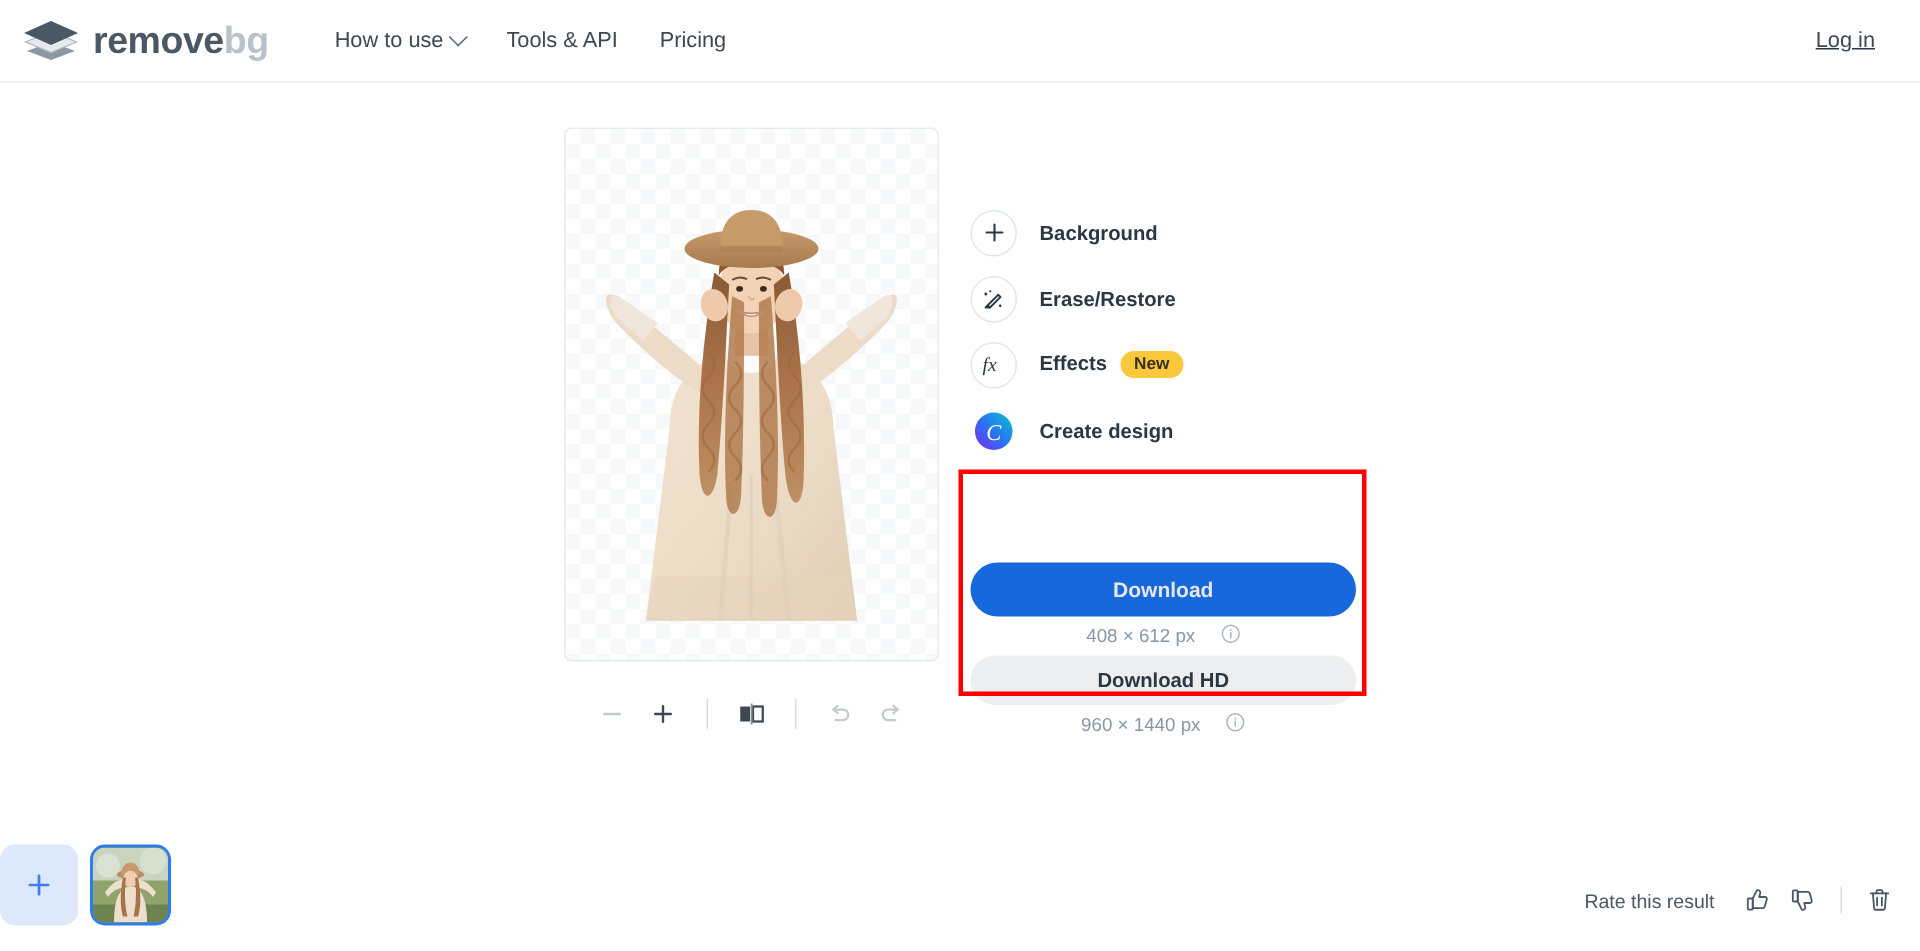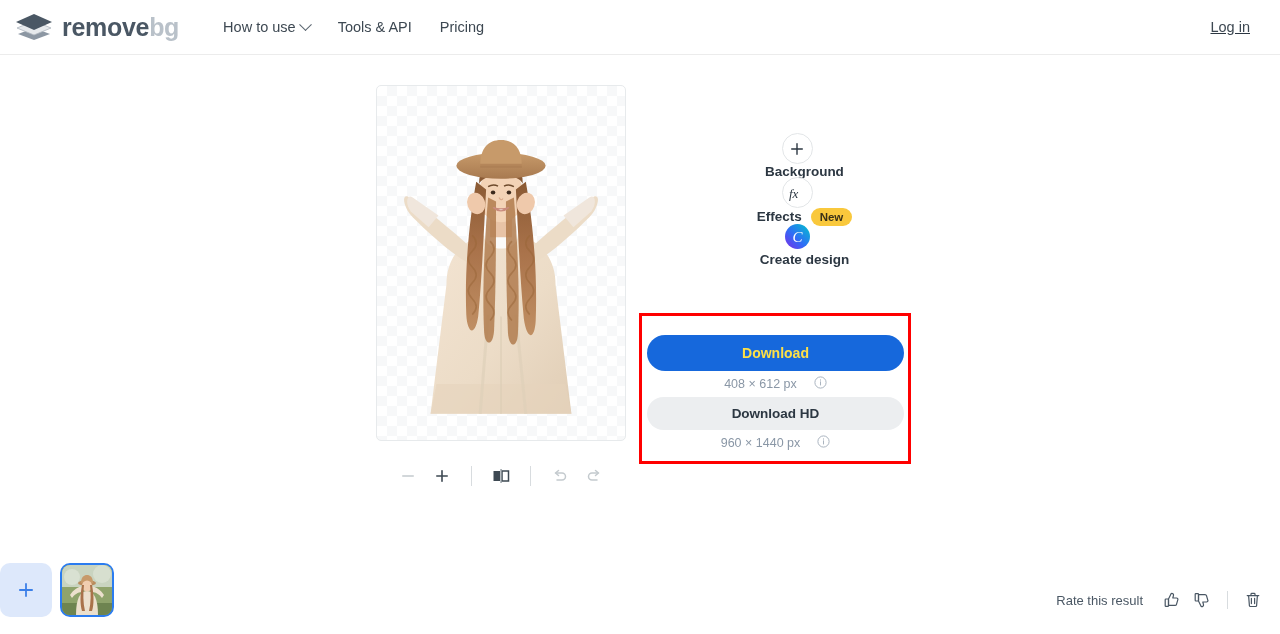--- a/index.html
+++ b/index.html
@@ -63,7 +63,7 @@
 
   
   .panel { position:absolute; left:647px; top:133px; width:300px; }
-  .opt { display:flex; align-items:center; height:44px; cursor:pointer;flex-direction:column; }
+  .opt { display:flex; align-items:center; height:44px; cursor:pointer; }
   .opt-icon {
     width:31px; height:31px; border-radius:50%; border:1px solid #e3e6e8;
     display:flex; align-items:center; justify-content:center; background:#fff; flex:0 0 31px;text-align:center;

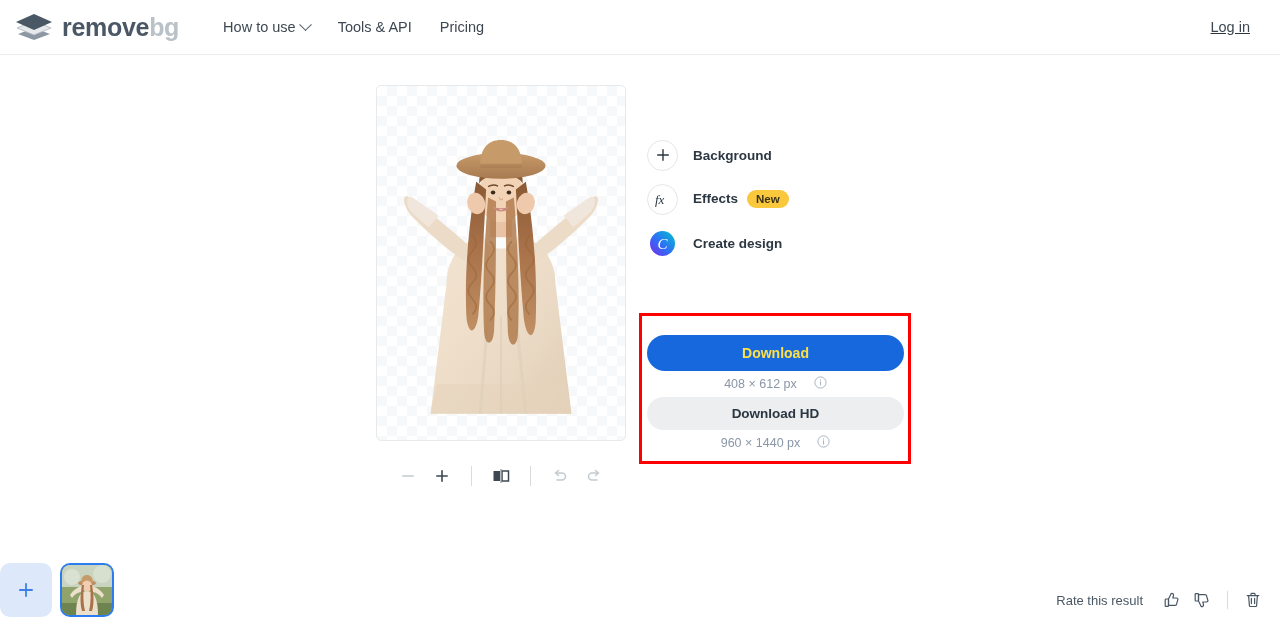--- a/index.html
+++ b/index.html
@@ -264,6 +264,18 @@
       <span class="opt-label">Background</span>
     </div>
 
+    <div class="opt">
+      <span class="opt-icon">
+        <svg width="17" height="17" viewBox="0 0 17 17" stroke="#2c3742" fill="none" stroke-width="1.2">
+          <path d="M4.5 12.5 L11.5 5.5 L13 7 L6 14 Z" stroke-linejoin="round"></path>
+          <path d="M4.5 12.5 L3 14 L6 14" stroke-linejoin="round"></path>
+          <path d="M3.2 4 v2 M2.2 5 h2" stroke-width="1"></path>
+          <path d="M12.8 12 v1.6 M12 12.8 h1.6" stroke-width="1"></path>
+          <circle cx="6.2" cy="3.2" r="0.7" fill="#2c3742" stroke="none"></circle>
+        </svg>
+      </span>
+      <span class="opt-label">Erase/Restore</span>
+    </div>
 
     <div class="opt">
       <span class="opt-icon">

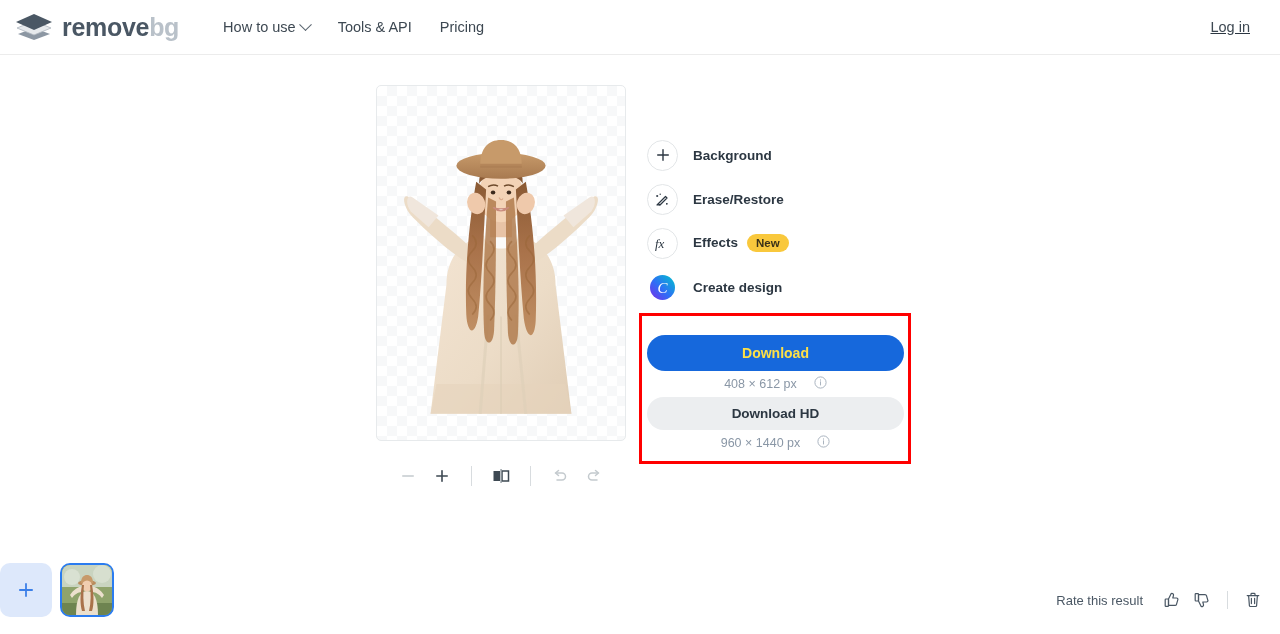--- a/index.html
+++ b/index.html
@@ -83,8 +83,8 @@
   .dl-wrap { position:absolute; left:647px; top:335px; width:257px; }
   .btn-download {
     width:257px; height:36px; border-radius:18px; border:none; cursor:pointer;
-    background:#1668dc; color:#fde047; font-size:14px; font-weight:700;
-    font-family:"Liberation Sans", sans-serif; display:flex; align-items:center; justify-content:center;
+    background:#1668dc; color:#e5e5e5; font-size:14px; font-weight:700;
+    font-family:"Liberation Sans", sans-serif; display:flex; align-items:center; justify-content:center;margin-top:40px;
   }
   .dims { display:flex; align-items:center; justify-content:center; gap:17px;
           font-size:12.5px; color:#8a97a6; height:26px; }

